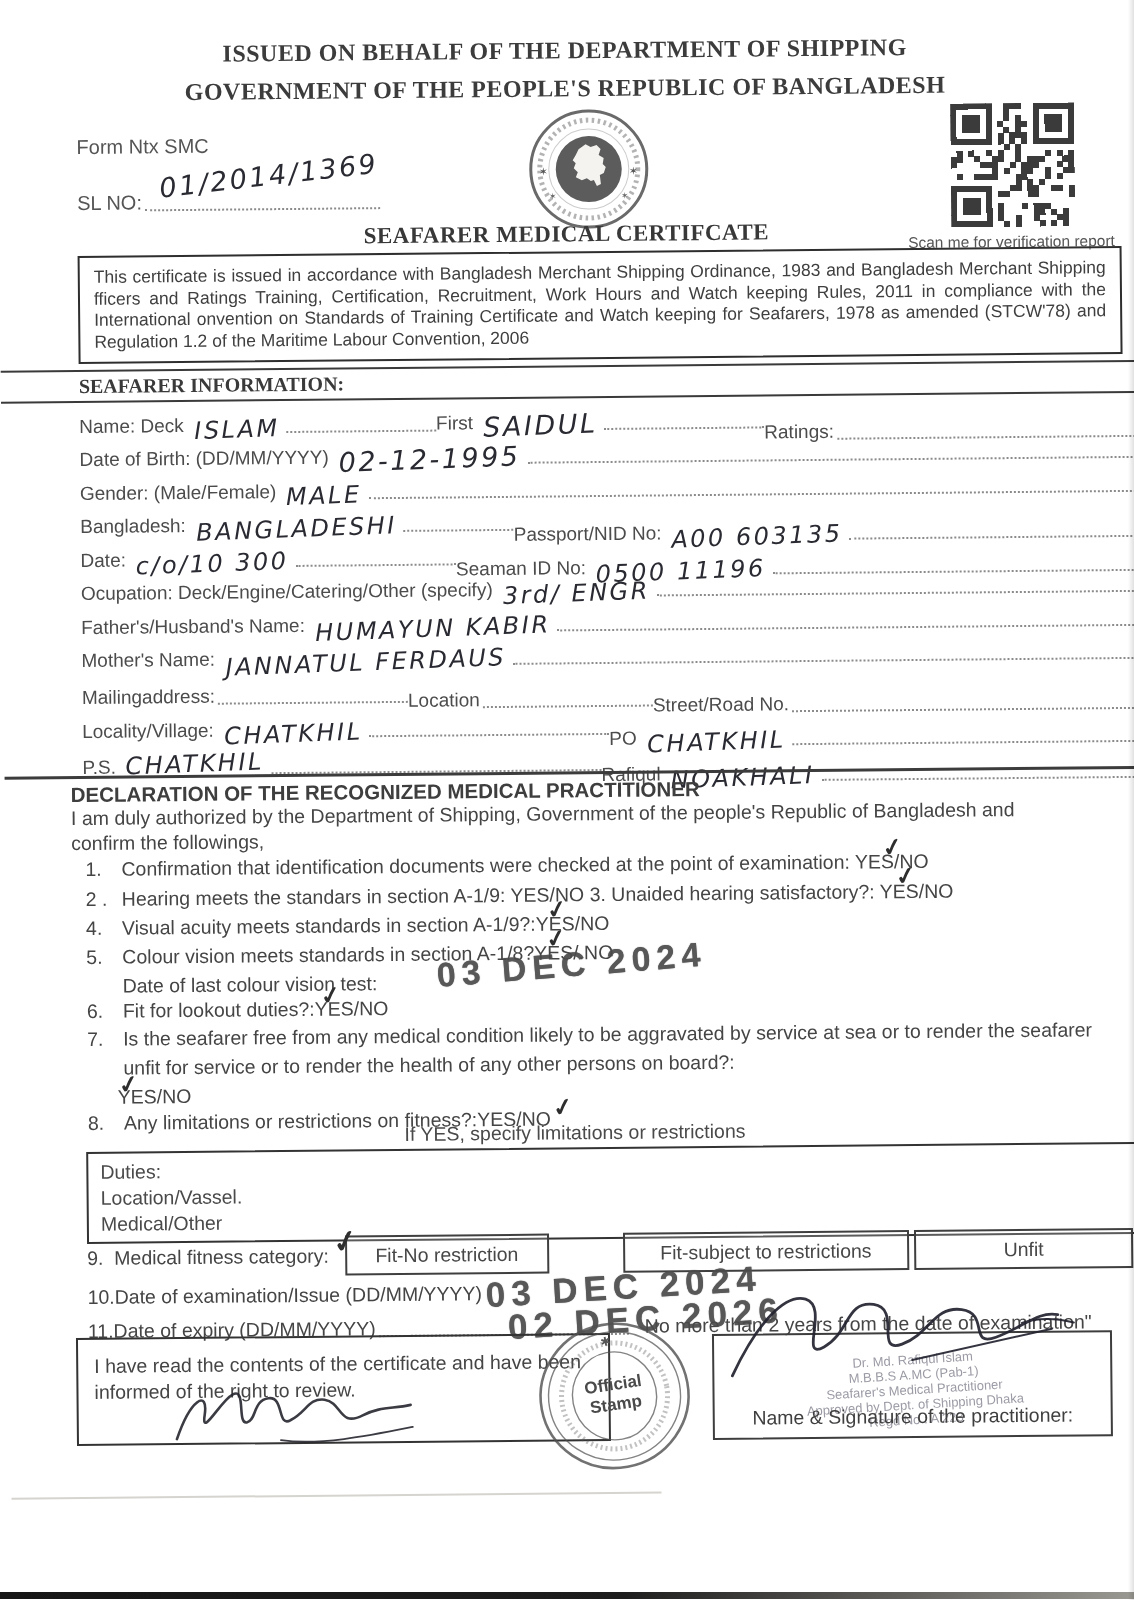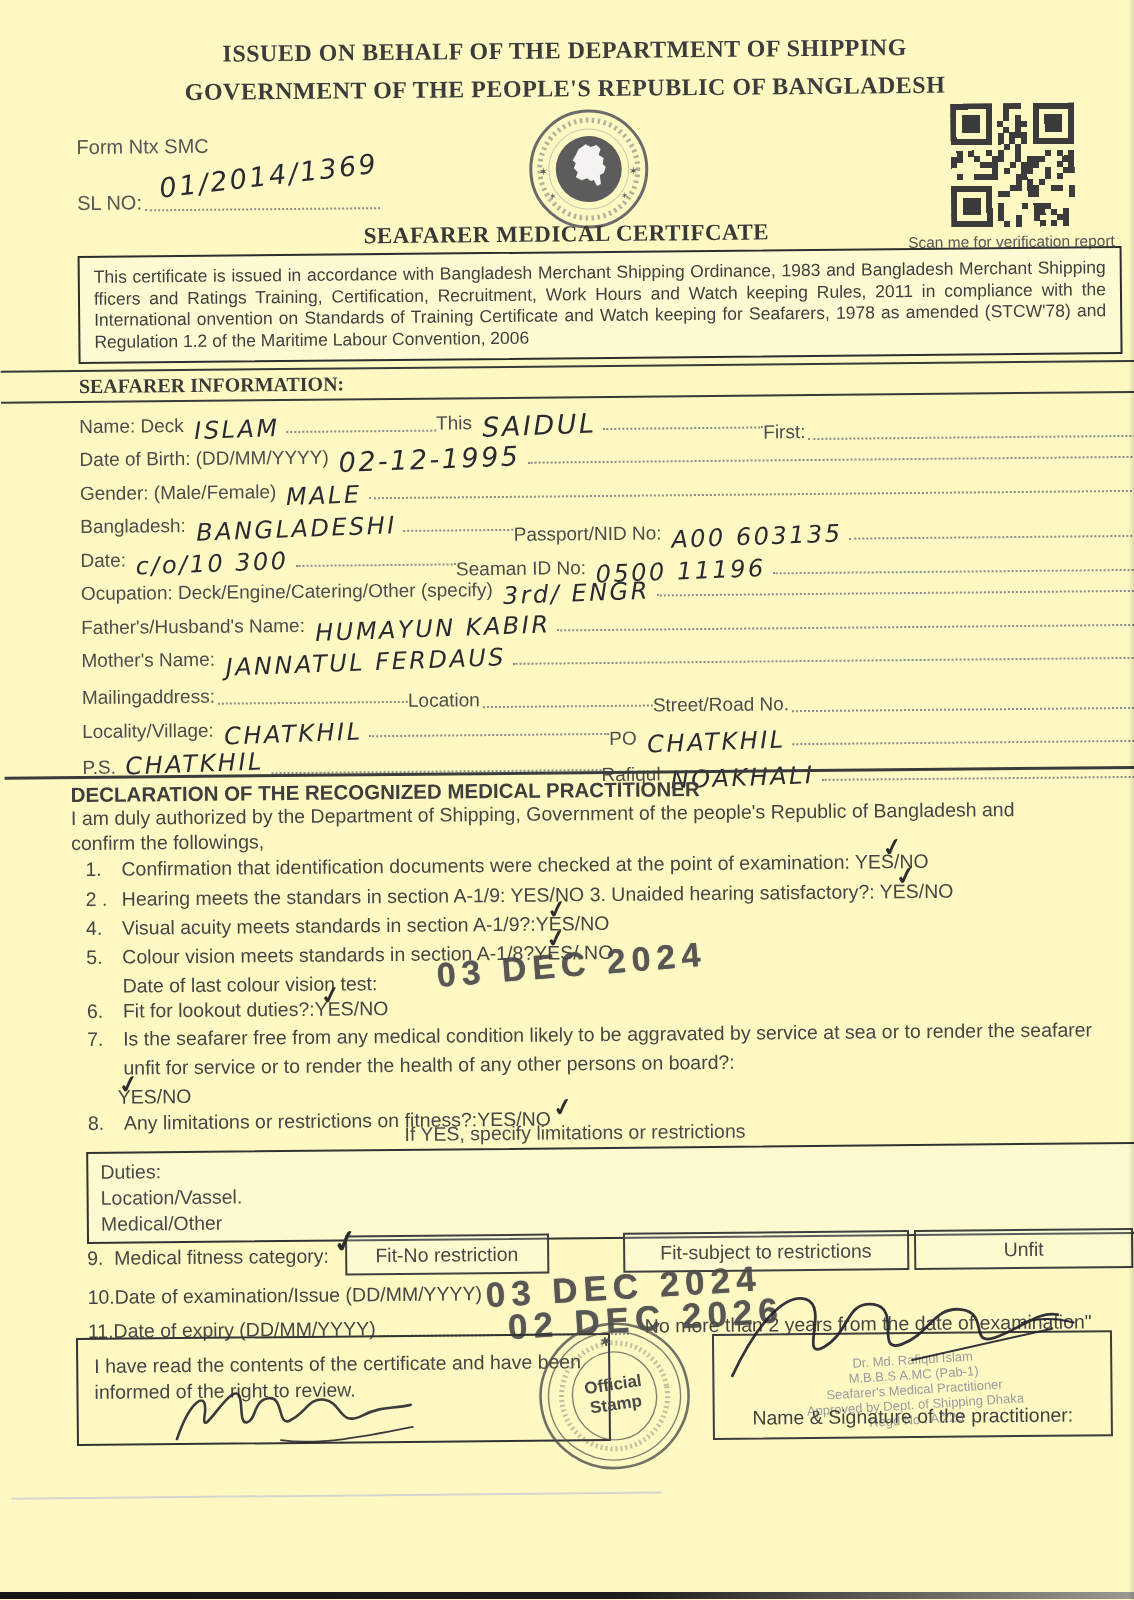--- a/index.html
+++ b/index.html
@@ -3,7 +3,7 @@
 <meta charset="utf-8">
 <style>
   html,body{margin:0;padding:0;background:#e8e7e4;}
-  .page{position:relative;width:1134px;height:1600px;background:#fef9c3;overflow:hidden;
+  .page{position:relative;width:1134px;height:1600px;background:#ffffff;overflow:hidden;
         font-family:"Liberation Sans",sans-serif;color:#474747;}
   .page::after{content:"";position:absolute;right:0;top:0;bottom:0;width:6px;
         background:linear-gradient(90deg,rgba(0,0,0,0),rgba(0,0,0,.12));pointer-events:none;}

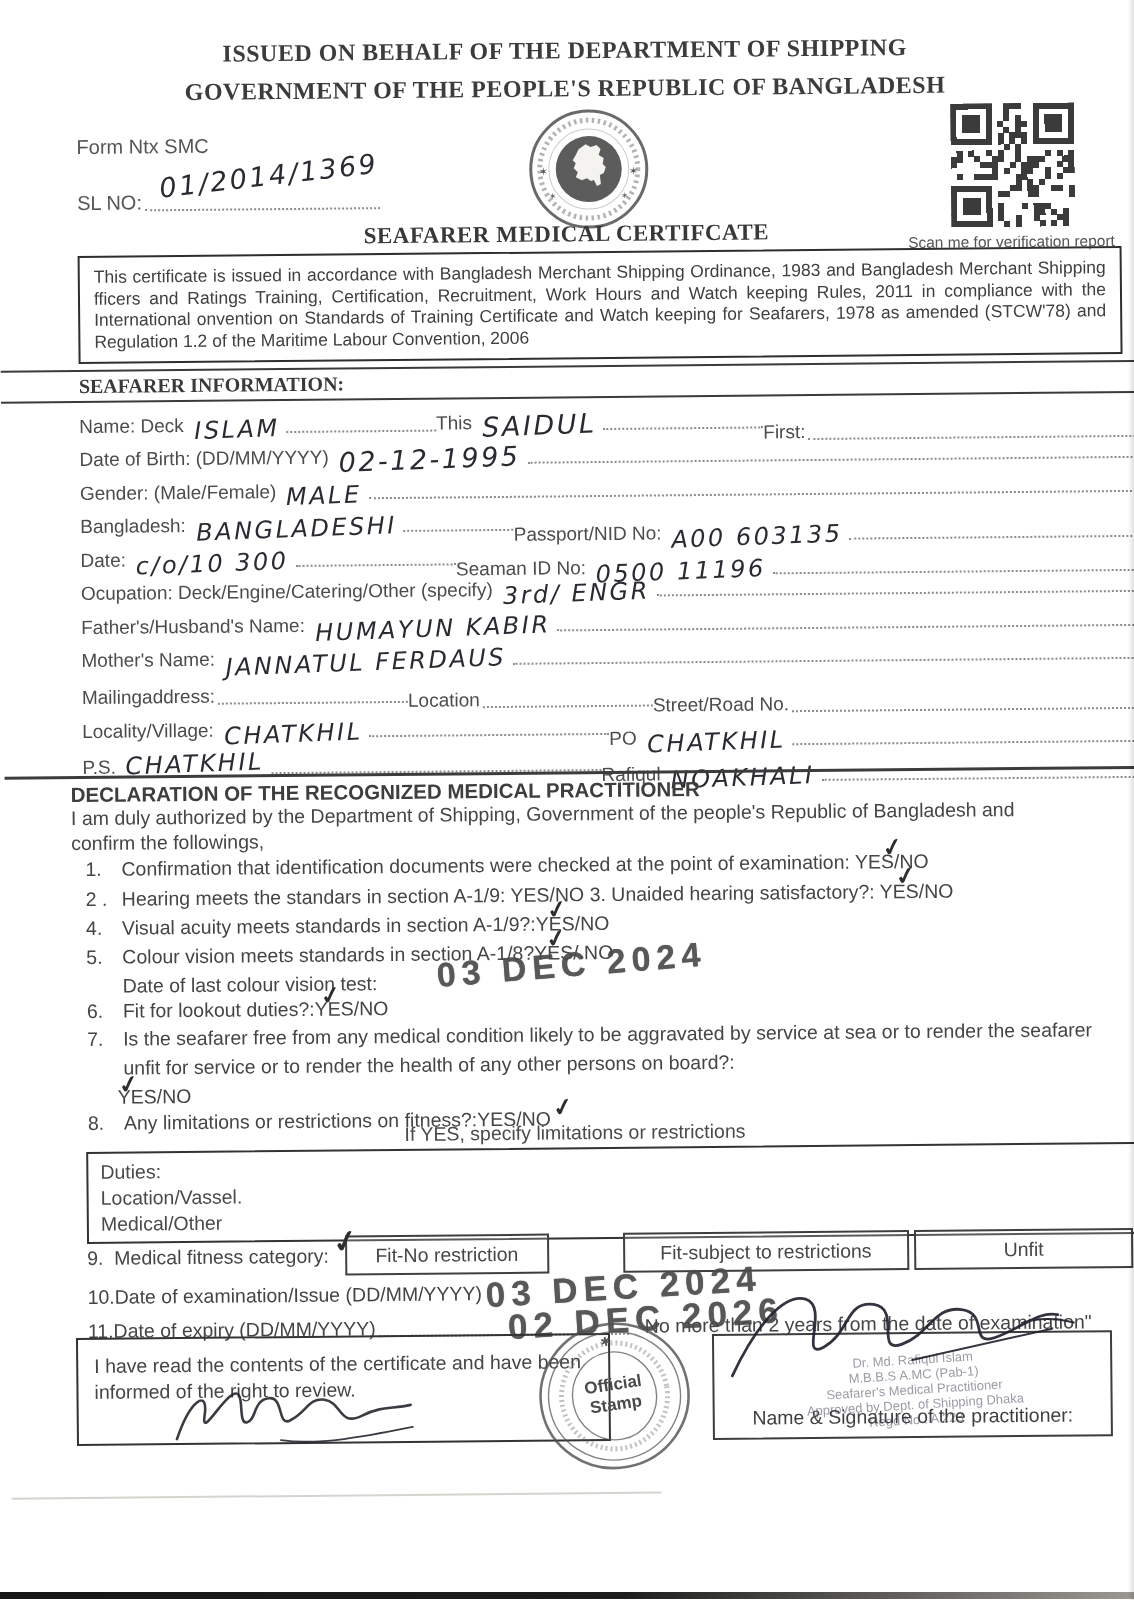--- a/index.html
+++ b/index.html
@@ -318,7 +318,7 @@
       <span class="lbl">Name: Deck</span>
       <span class="hand">ISLAM</span>
       <span class="dots" style="width:150px;"></span>
-      <span class="lbl">This</span>
+      <span class="lbl">First</span>
       <span class="hand big">SAIDUL</span>
       <span class="dots" style="width:160px;"></span>
       <span class="stag" style="flex:1;">

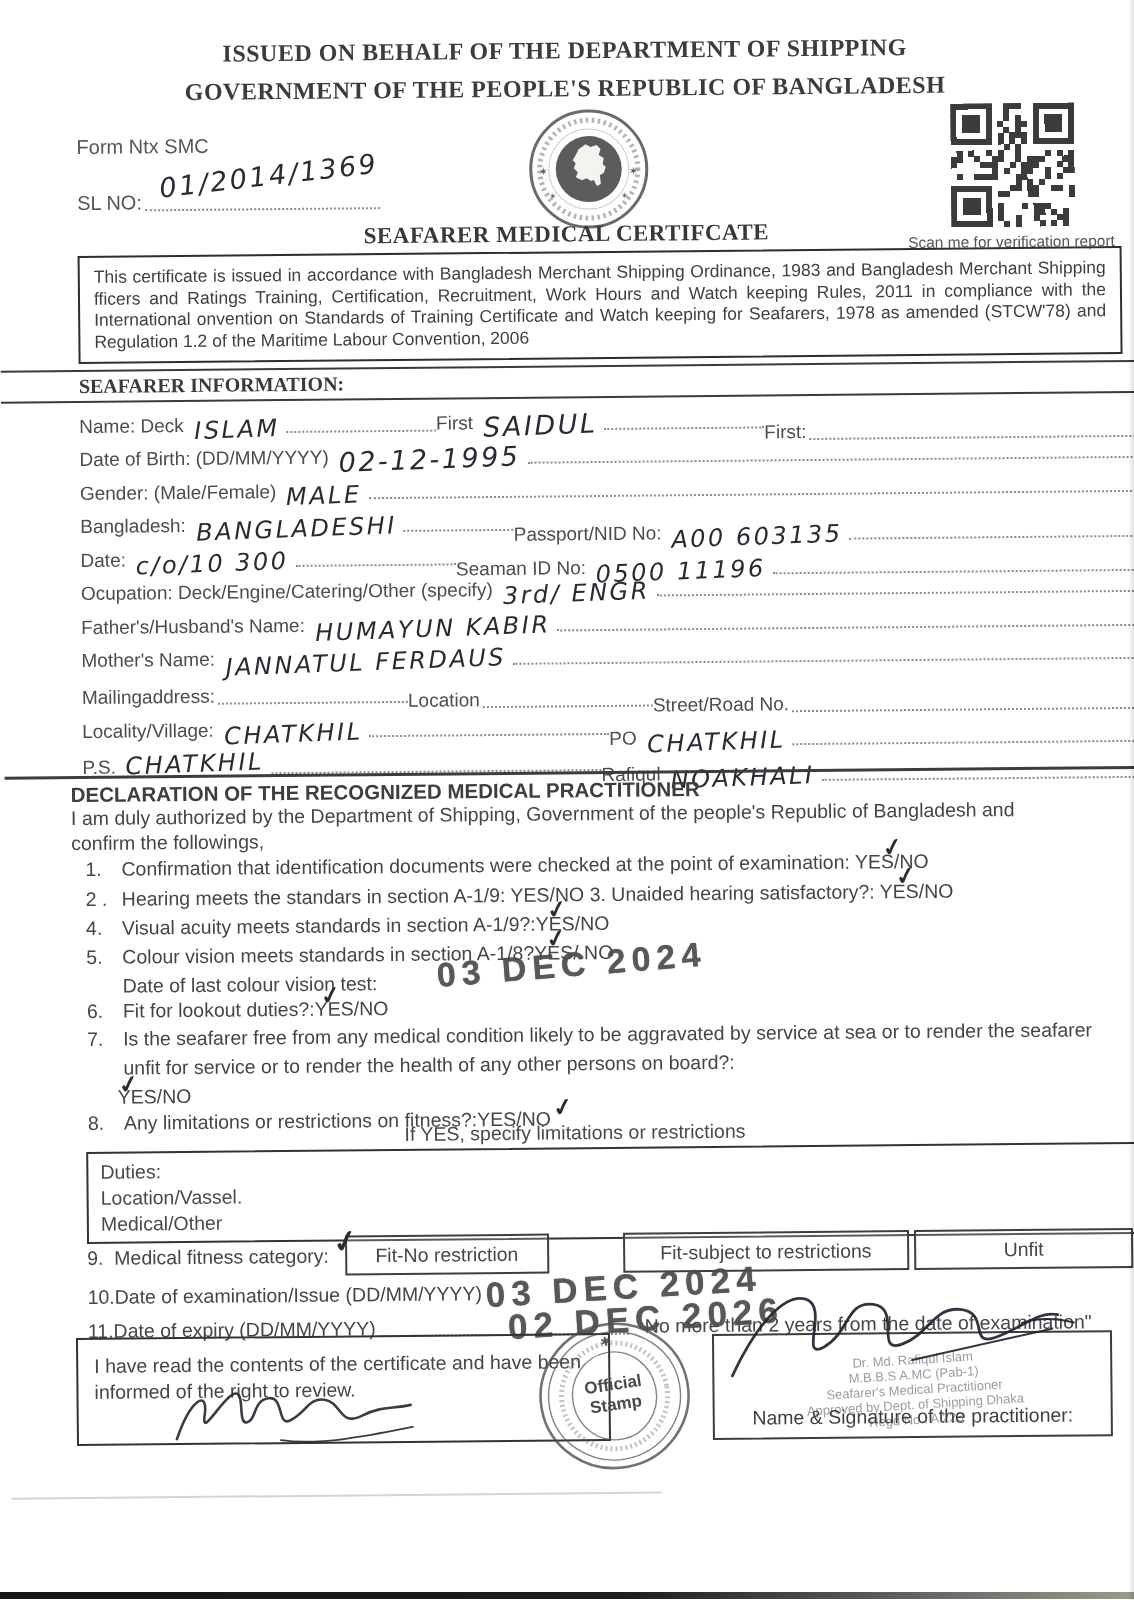--- a/index.html
+++ b/index.html
@@ -322,7 +322,7 @@
       <span class="hand big">SAIDUL</span>
       <span class="dots" style="width:160px;"></span>
       <span class="stag" style="flex:1;">
-        <span class="lbl">First:</span>
+        <span class="lbl">Ratings:</span>
         <span class="dots grow"></span>
       </span>
     </div>

